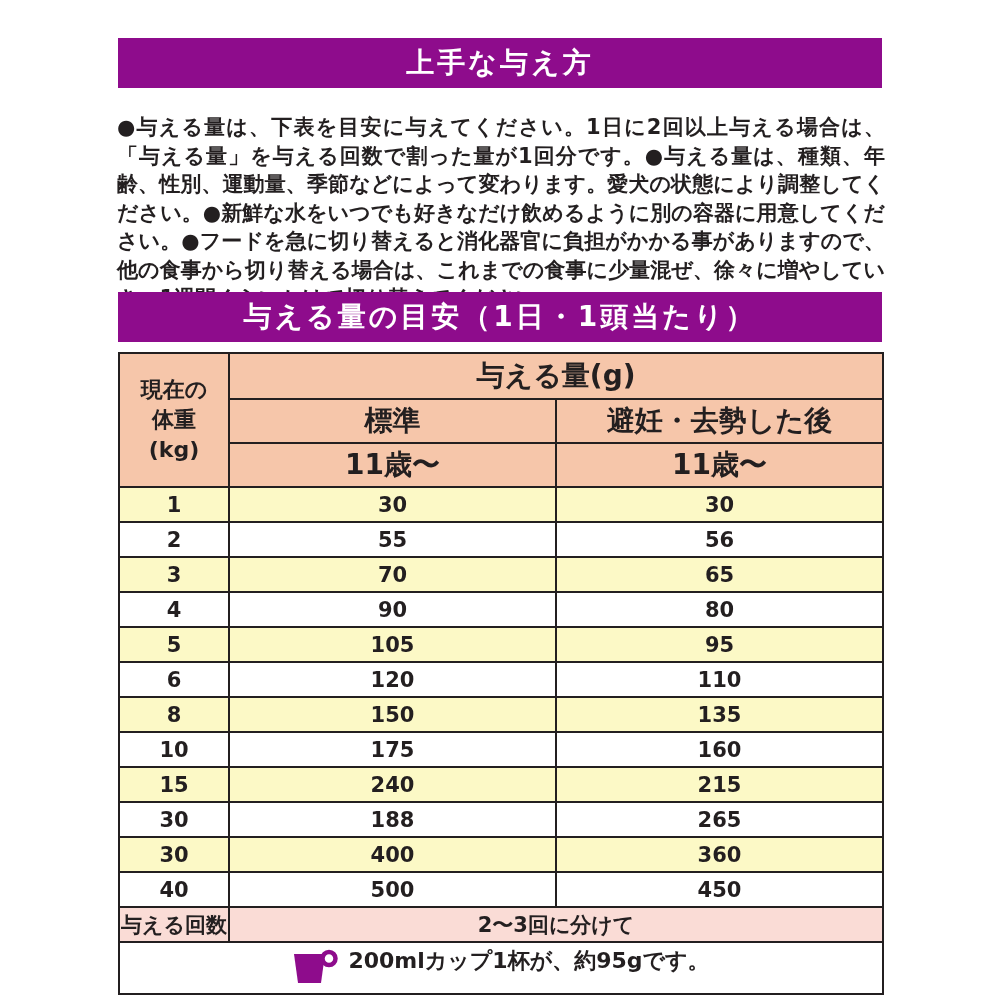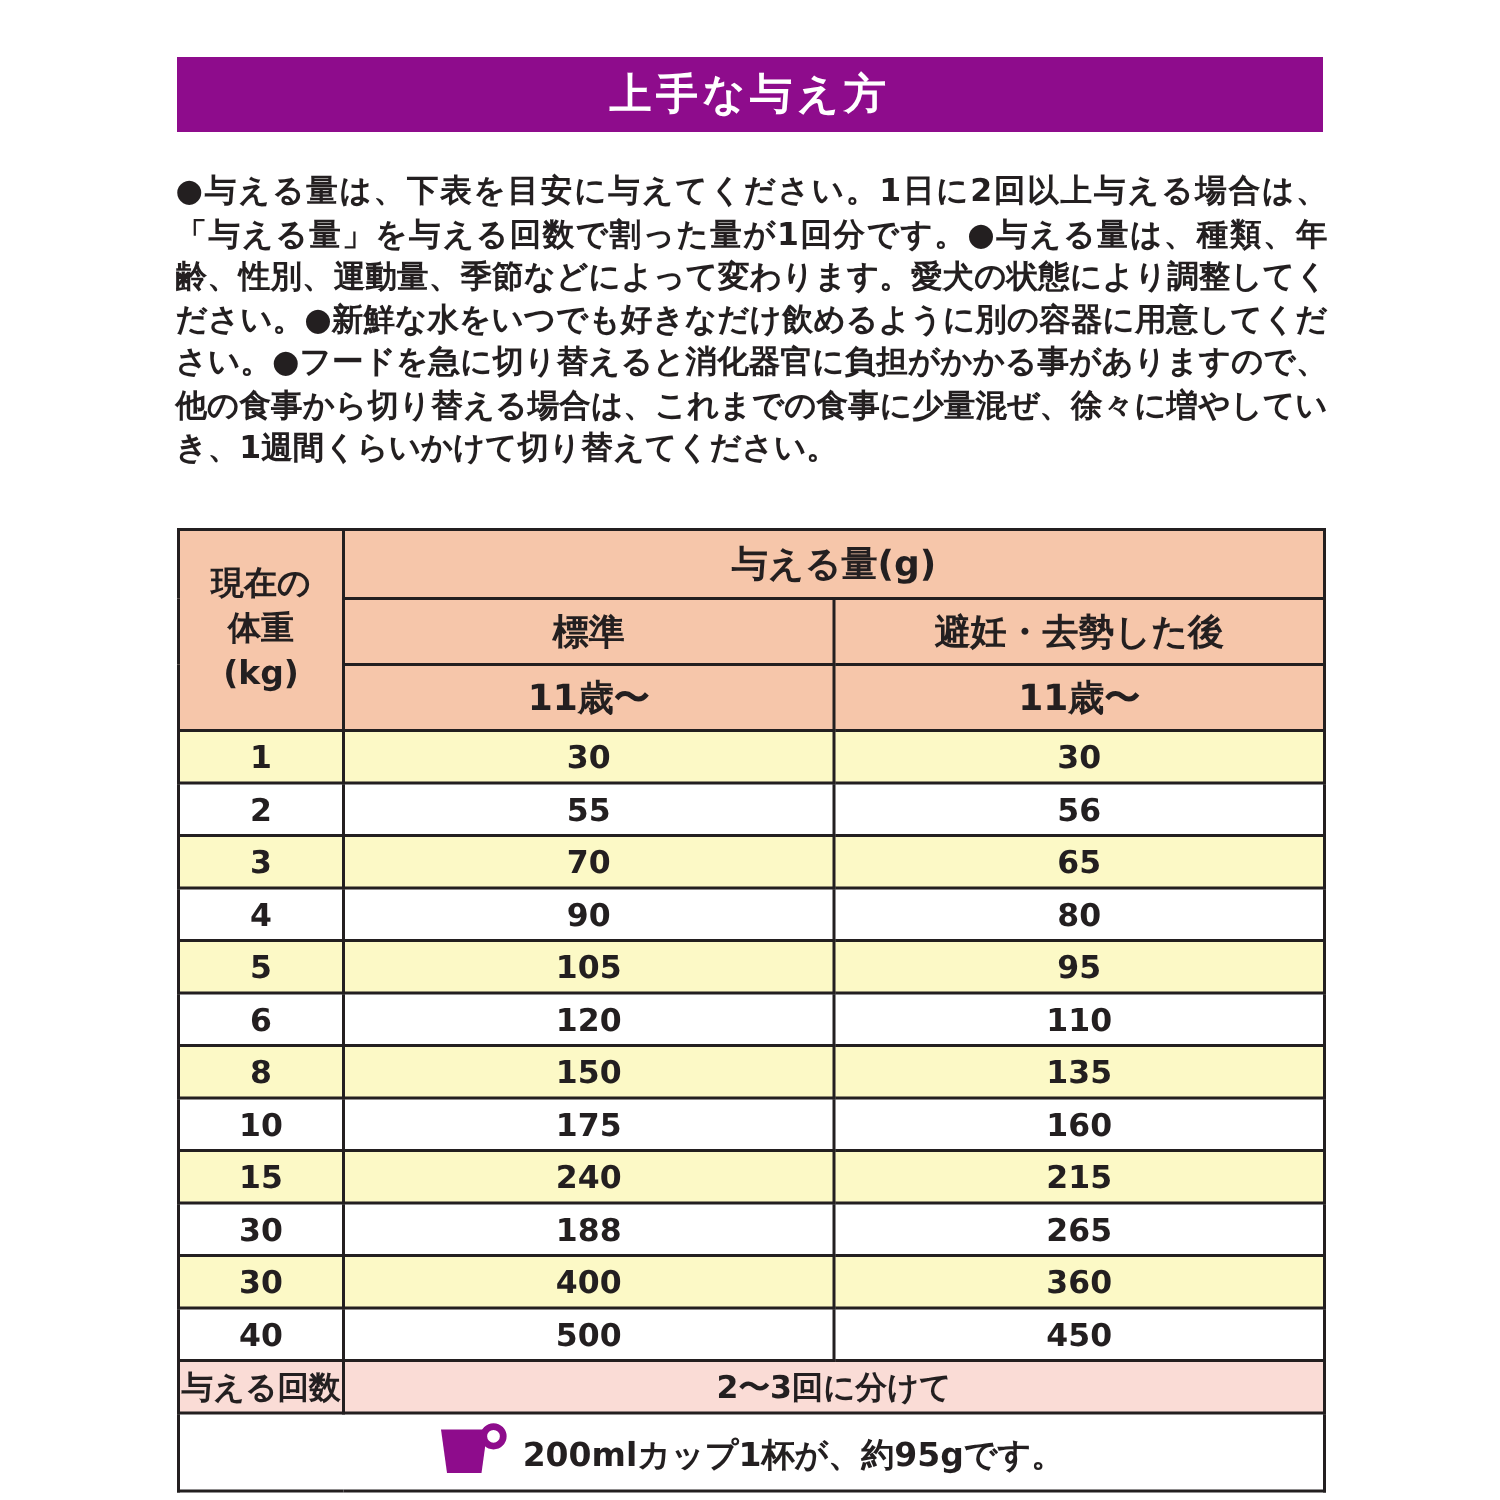--- a/index.html
+++ b/index.html
@@ -54,6 +54,9 @@
 
   <p class="intro">●与える量は、下表を目安に与えてください。1日に2回以上与える場合は、「与える量」を与える回数で割った量が1回分です。●与える量は、種類、年齢、性別、運動量、季節などによって変わります。愛犬の状態により調整してください。●新鮮な水をいつでも好きなだけ飲めるように別の容器に用意してください。●フードを急に切り替えると消化器官に負担がかかる事がありますので、他の食事から切り替える場合は、これまでの食事に少量混ぜ、徐々に増やしていき、1週間くらいかけて切り替えてください。</p>
 
+  <div class="banner banner-table">
+    <span>与える量の目安（1日・1頭当たり）</span>
+  </div>
 
   <table class="feed">
     <colgroup>

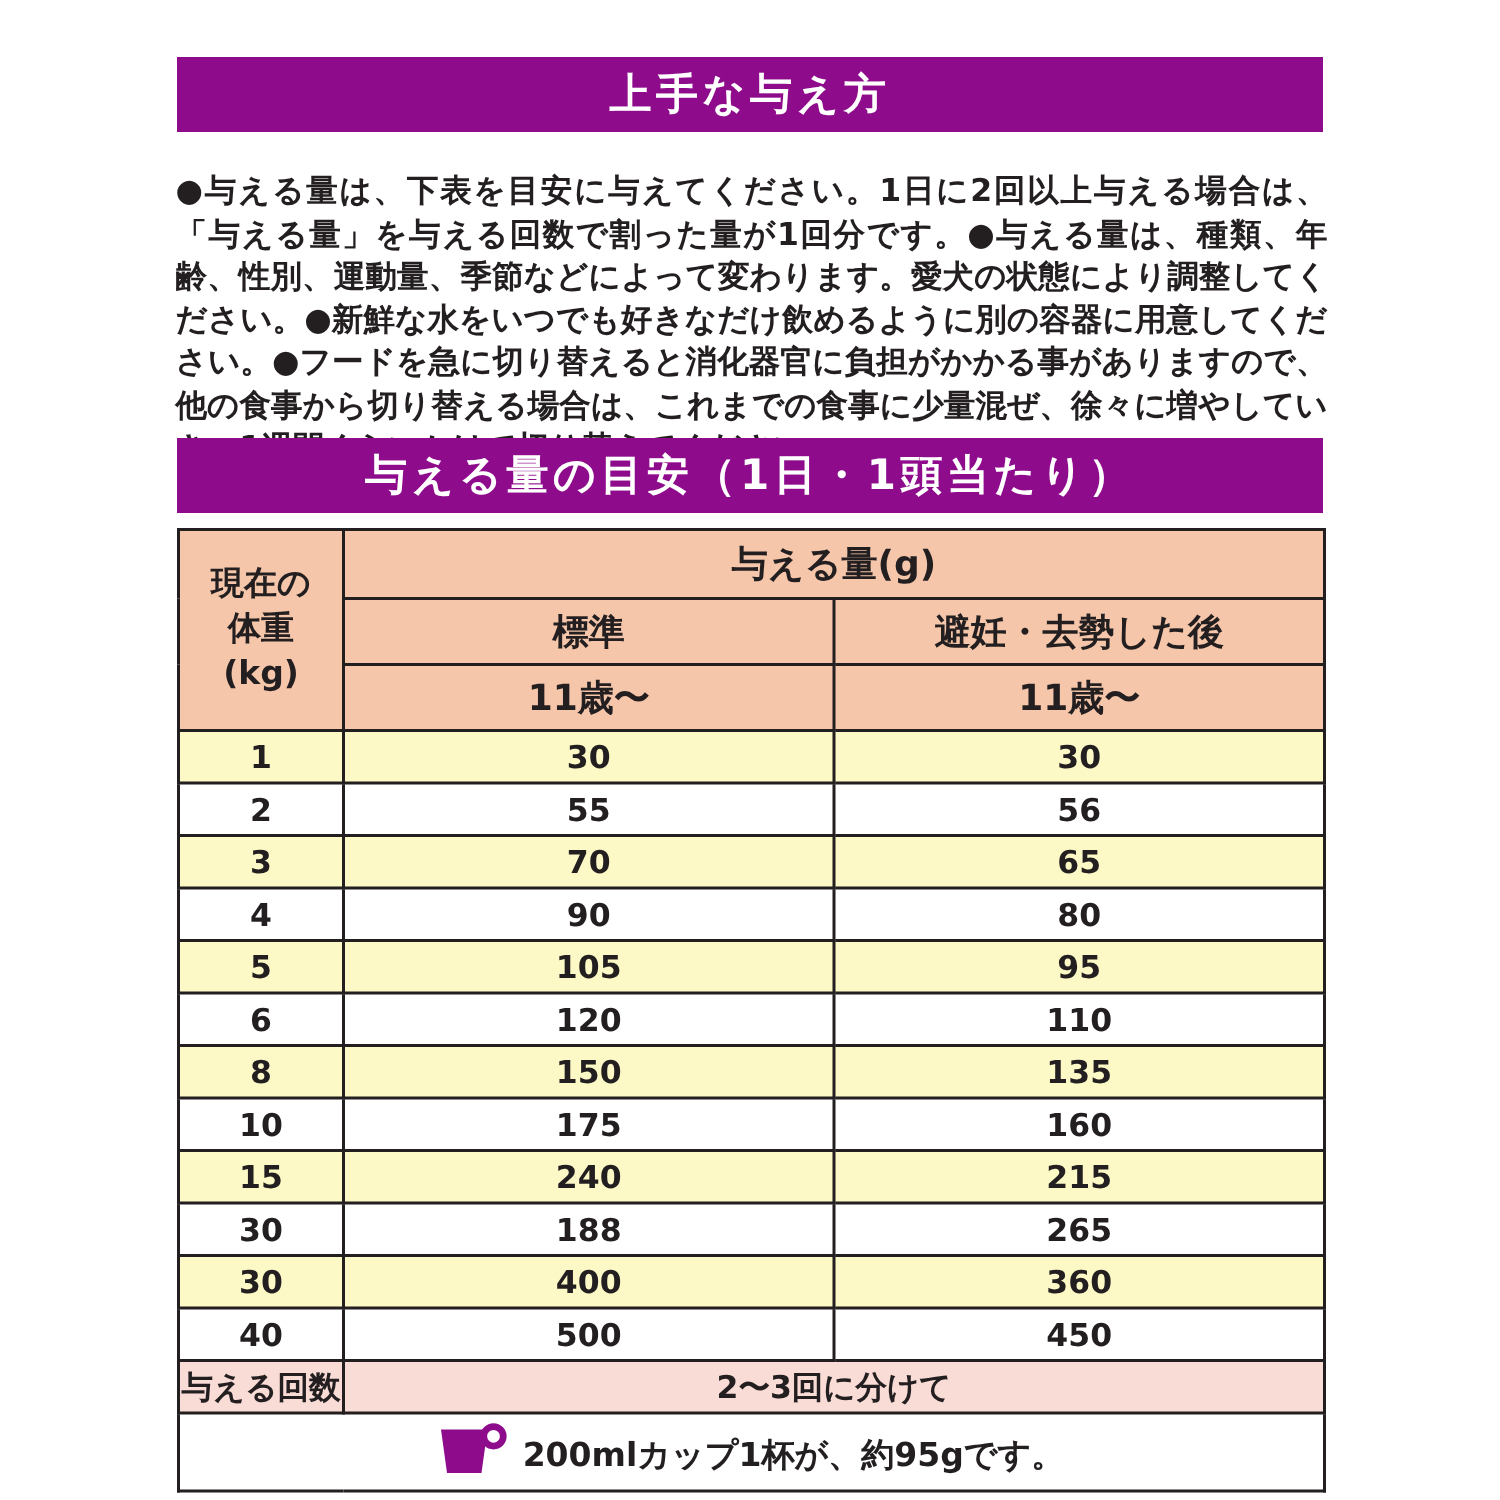--- a/index.html
+++ b/index.html
@@ -30,7 +30,7 @@
   col.c-weight{width:110px;}
   col.c-std{width:327px;}
   col.c-neu{width:327px;}
-  .hdr{background:#f6c6aa;font-size:24px;}
+  .hdr{background:#f6c6aa;font-size:28px;}
   .weight-head{font-size:22px;line-height:1.35;}
   td.h-a{height:44px;}
   td.h-b{height:42px;}

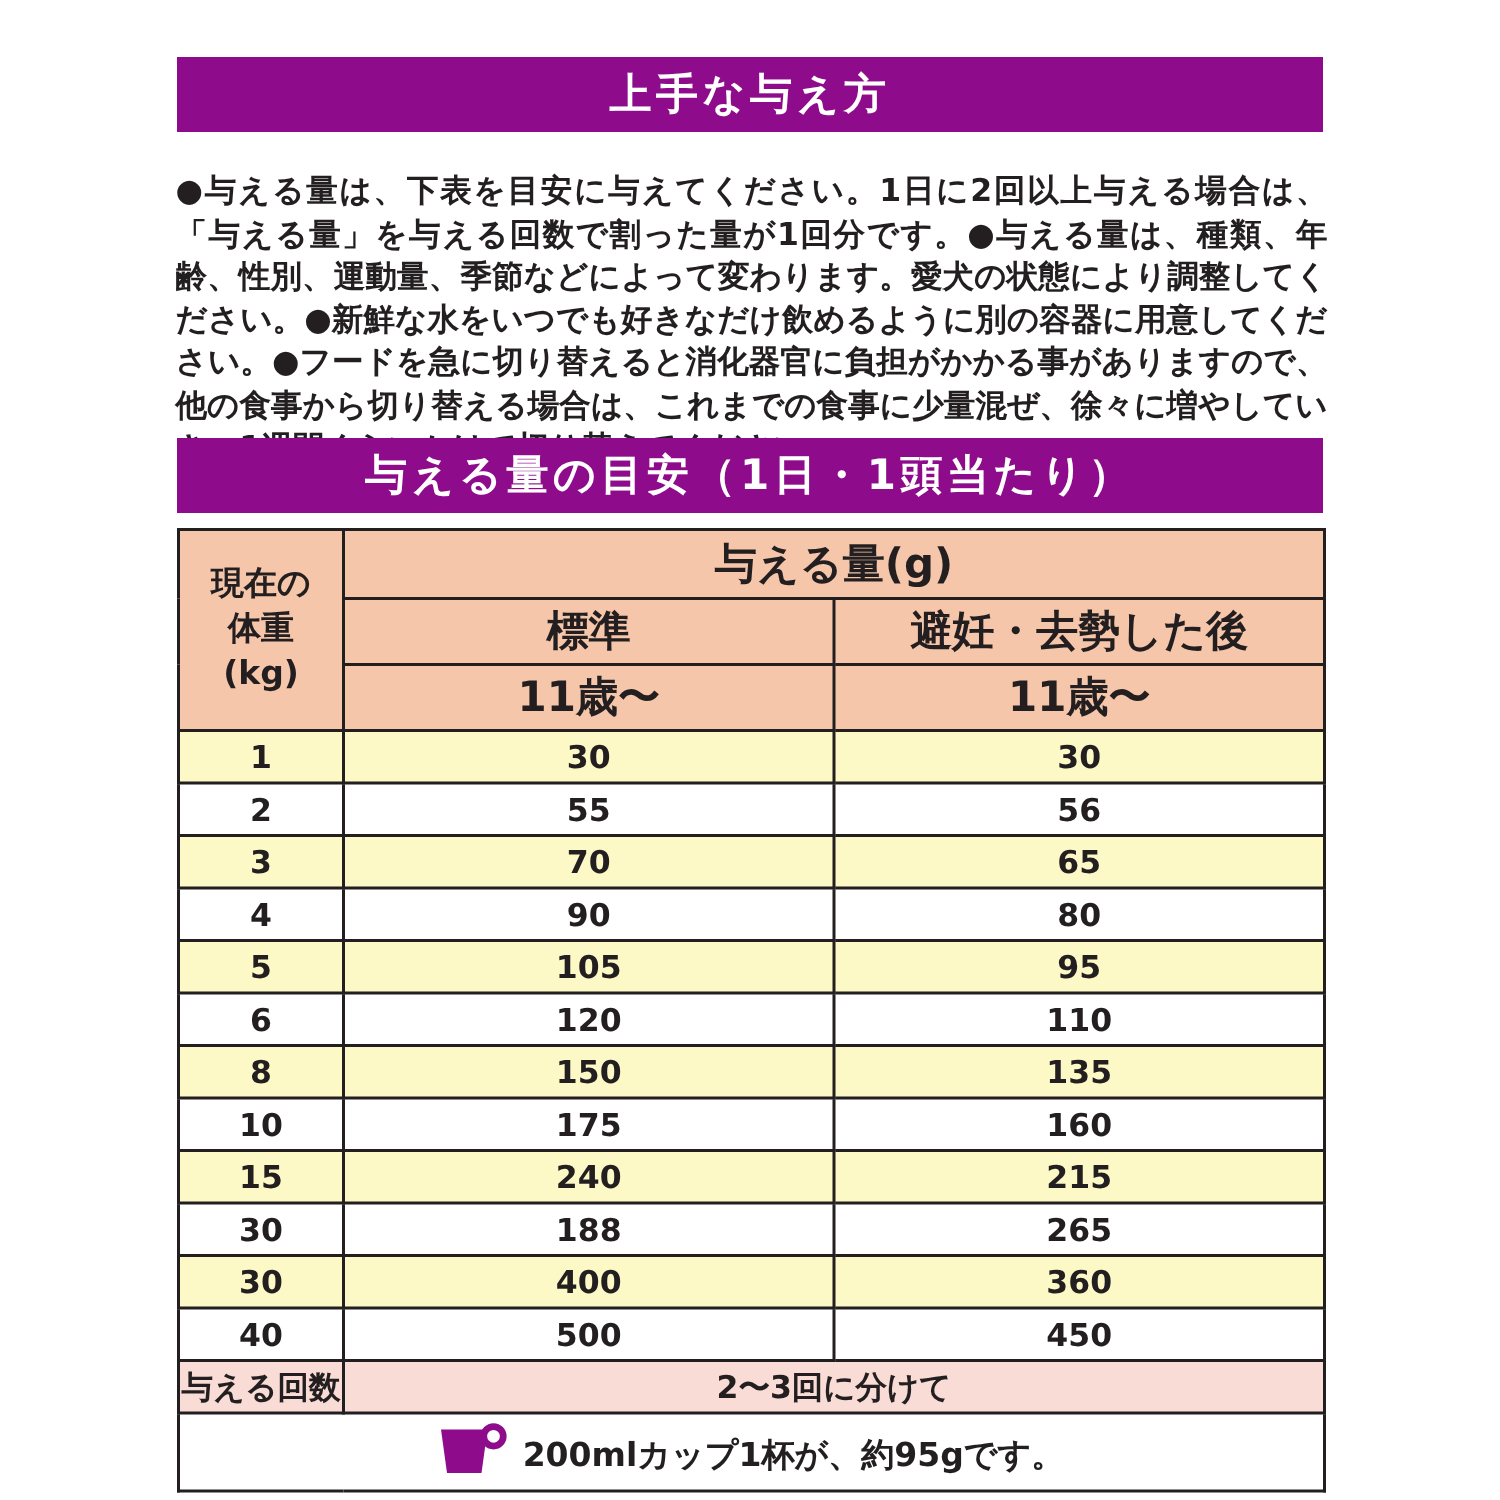--- a/index.html
+++ b/index.html
@@ -40,7 +40,7 @@
   tr.freq-row td{height:33px;background:#fadcd6;font-size:21px;}
   td.freq-label{font-size:19px;}
   tr.note-row td{height:50px;background:#ffffff;font-size:22px;}
-  .note-wrap{display:inline-flex;align-items:flex-end;gap:10px;}
+  .note-wrap{display:inline-flex;align-items:flex-start;gap:10px;}
   .cup-icon{display:inline-block;}
 </style>
 </head>

